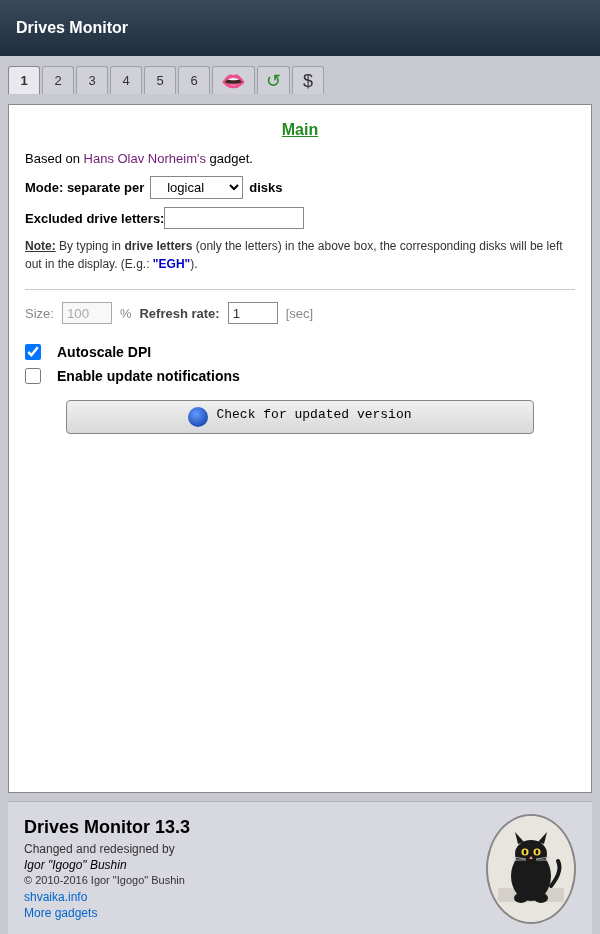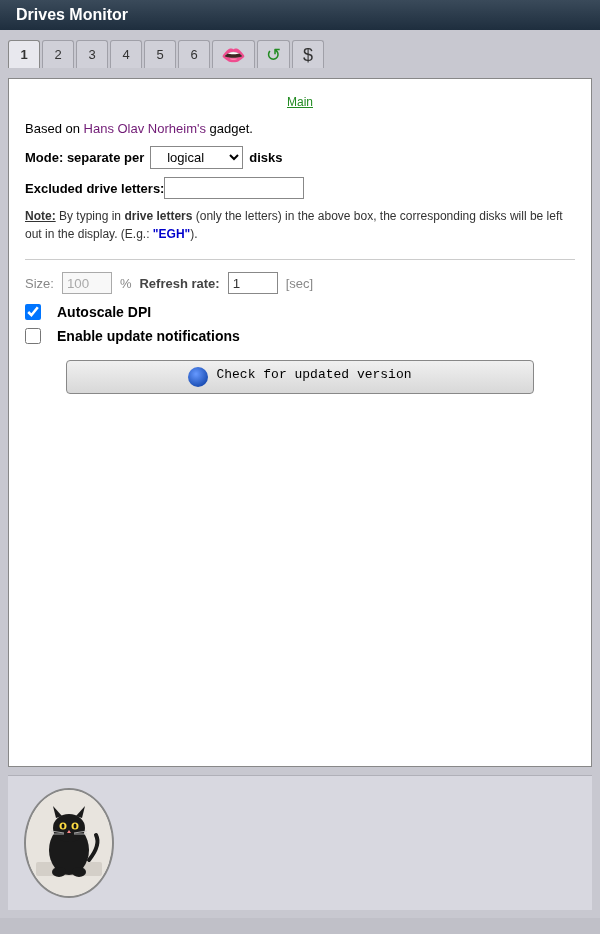--- a/index.html
+++ b/index.html
@@ -19,7 +19,7 @@
       padding: 10px 16px;
       font-size: 16px;
       font-weight: bold;
-      height: 30px;
+      height: 56px;
       display: flex;
       align-items: center;
     }

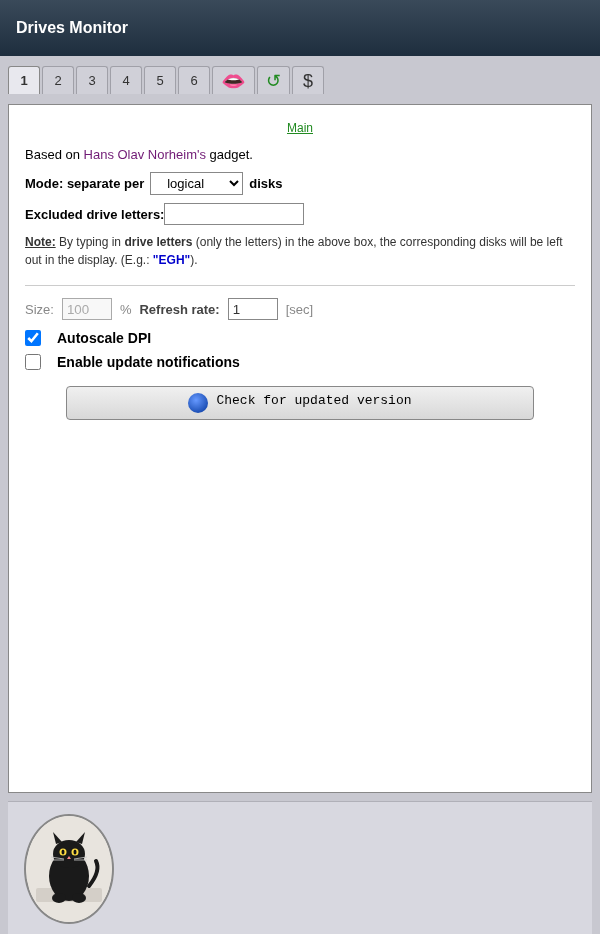--- a/index.html
+++ b/index.html
@@ -77,8 +77,8 @@
     .panel-title {
       text-align: center;
       color: #228B22;
-      font-size: 12px;
-      font-weight: normal;
+      font-size: 16px;
+      font-weight: bold;
       text-decoration: underline;
       margin-bottom: 12px;
     }

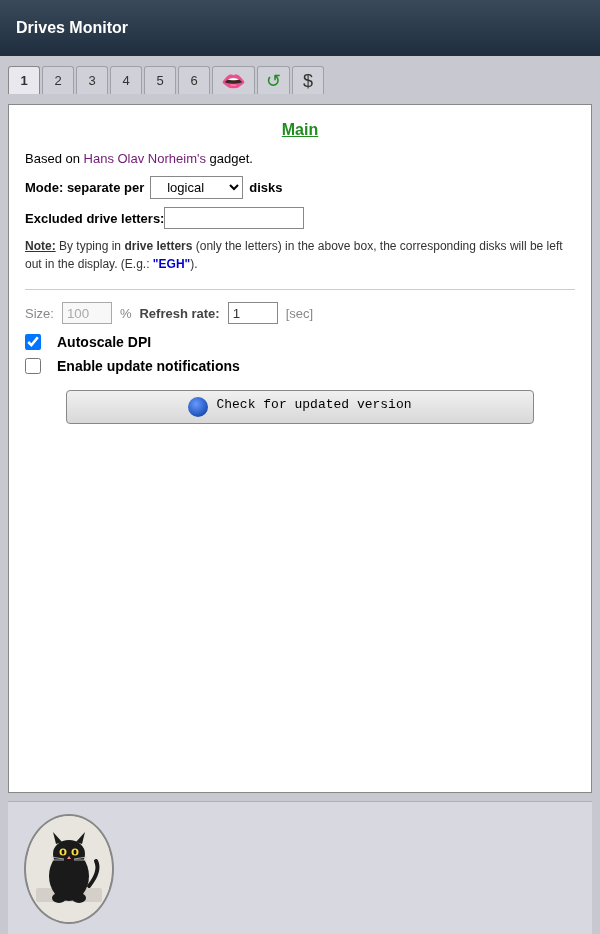--- a/index.html
+++ b/index.html
@@ -140,7 +140,7 @@
       display: flex;
       align-items: center;
       gap: 8px;
-      margin-bottom: 10px;
+      margin-bottom: 20px;
       color: #888;
     }
     .size-refresh-row label { color: #888; }

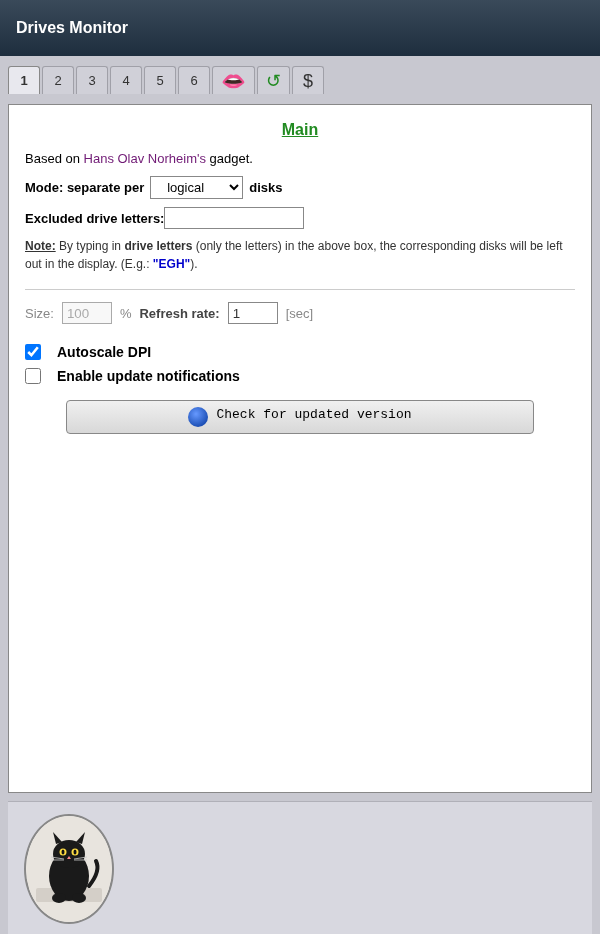--- a/index.html
+++ b/index.html
@@ -323,6 +323,14 @@
   </div>
 
   <div class="footer-info">
+    <div class="footer-text">
+      <div class="footer-title">Drives Monitor 13.3</div>
+      <div class="footer-sub">Changed and redesigned by</div>
+      <div class="footer-italic">Igor "Igogo" Bushin</div>
+      <div class="footer-copyright">© 2010-2016 Igor "Igogo" Bushin</div>
+      <a class="footer-link">shvaika.info</a>
+      <a class="footer-link">More gadgets</a>
+    </div>
     <div class="cat-image">
 
       <svg width="86" height="106" viewBox="0 0 86 106" xmlns="http://www.w3.org/2000/svg">

